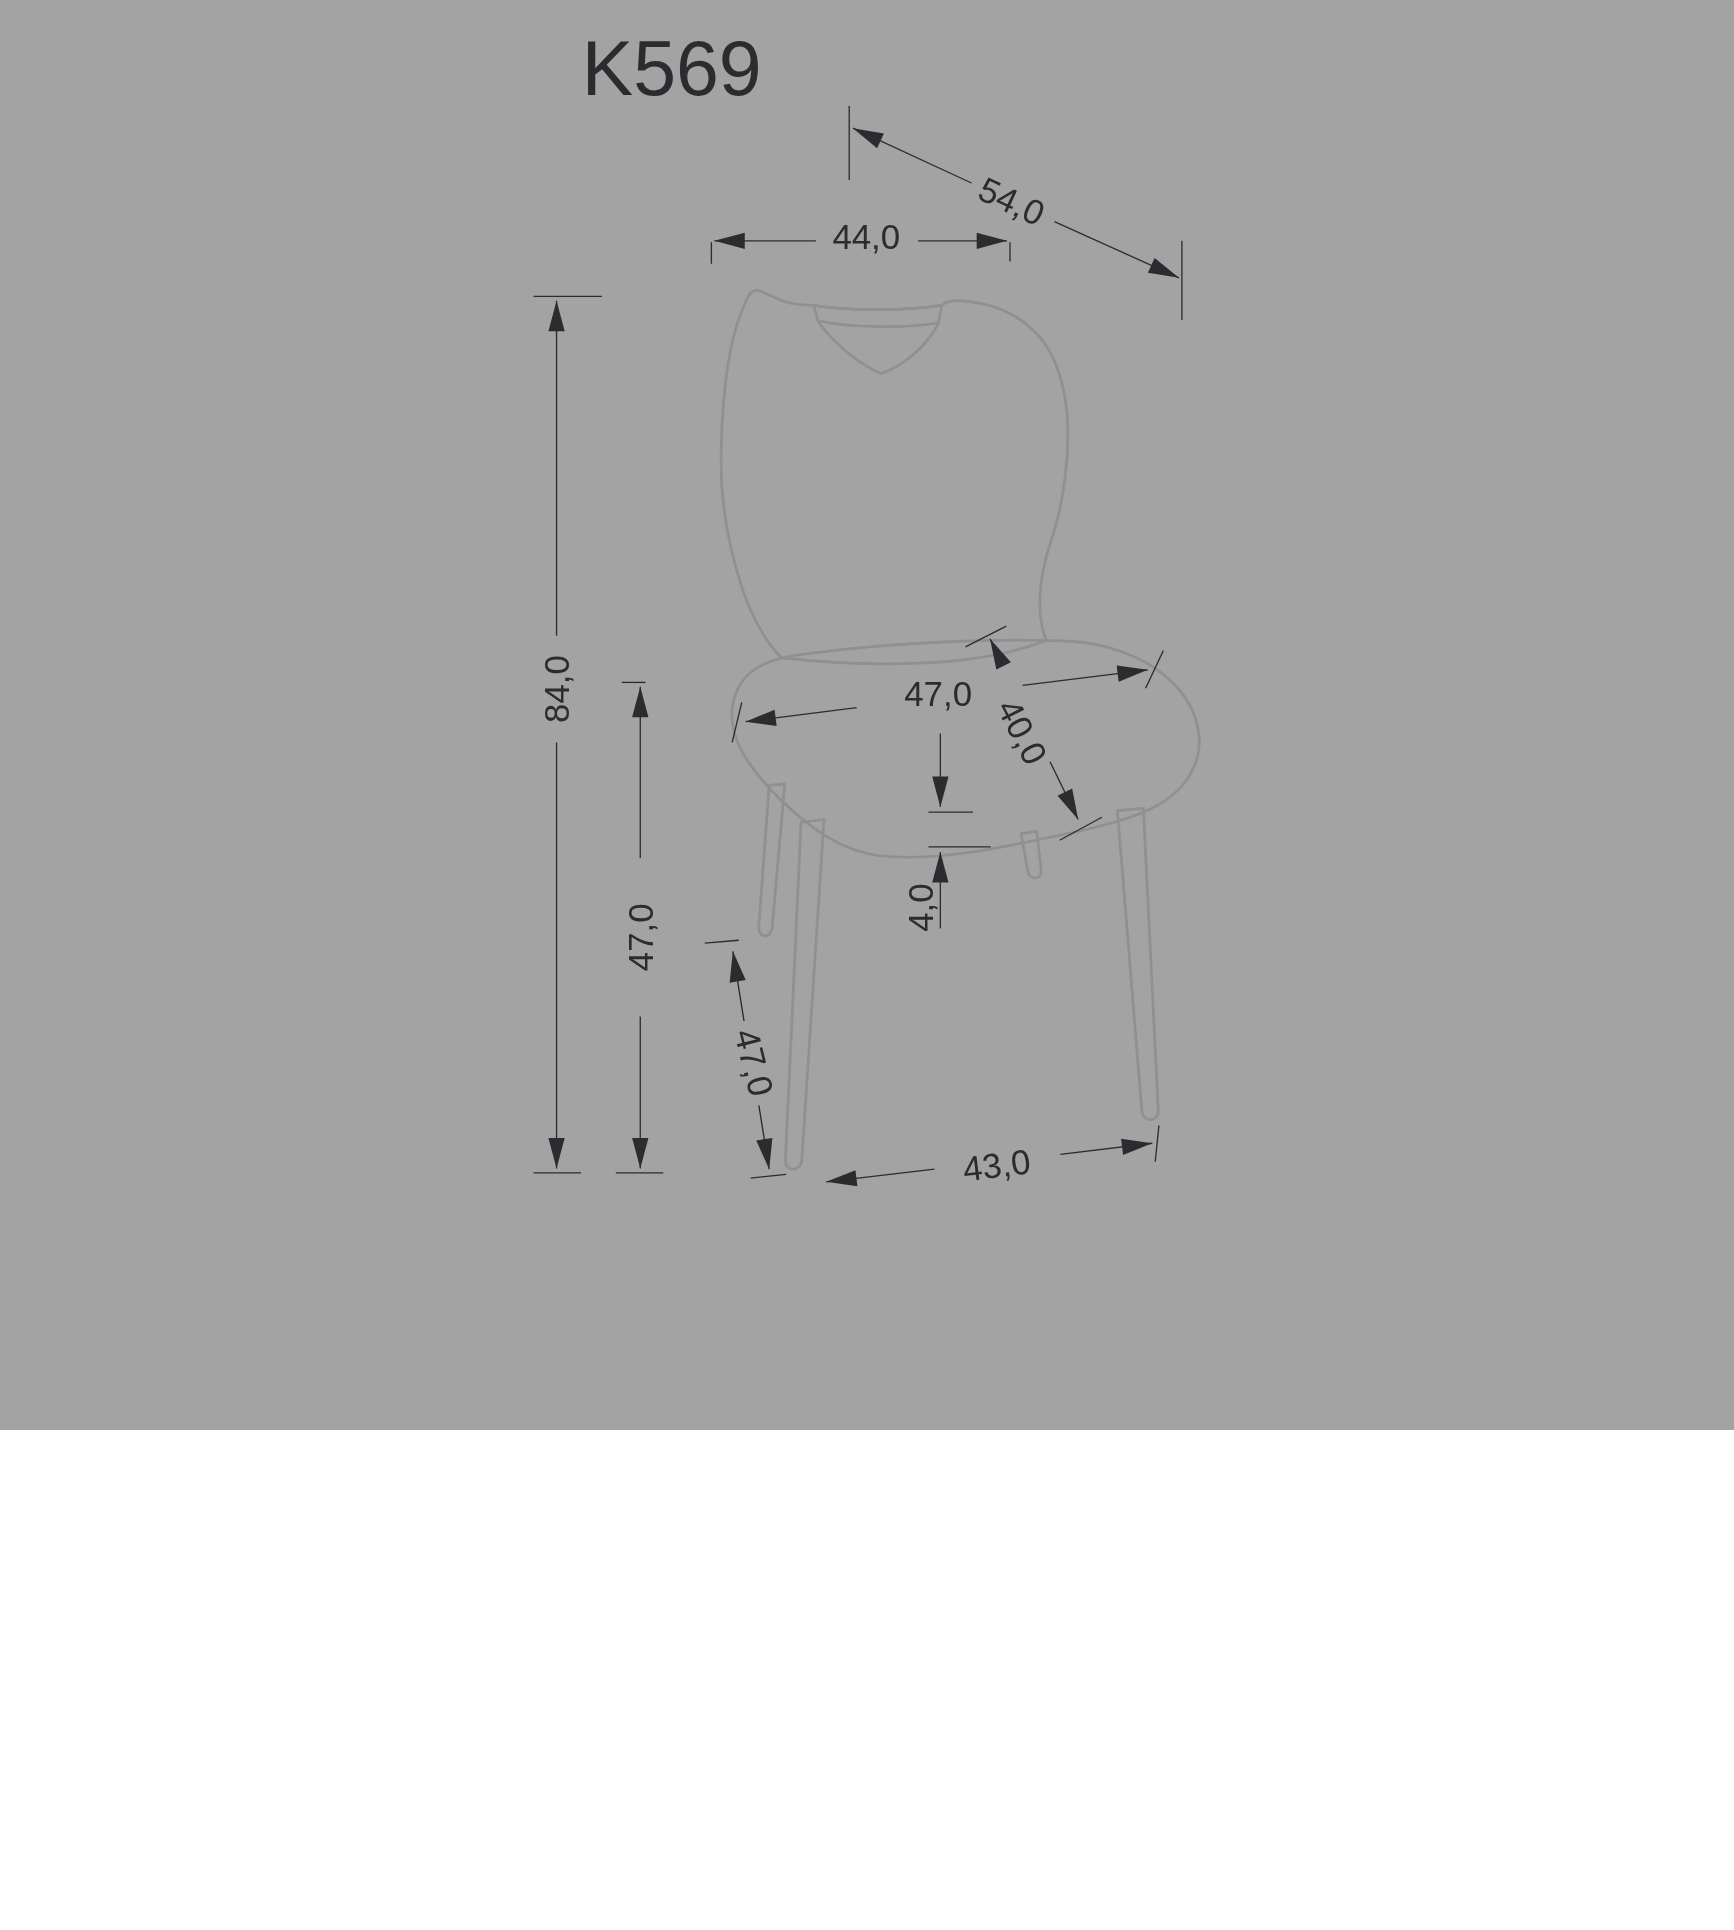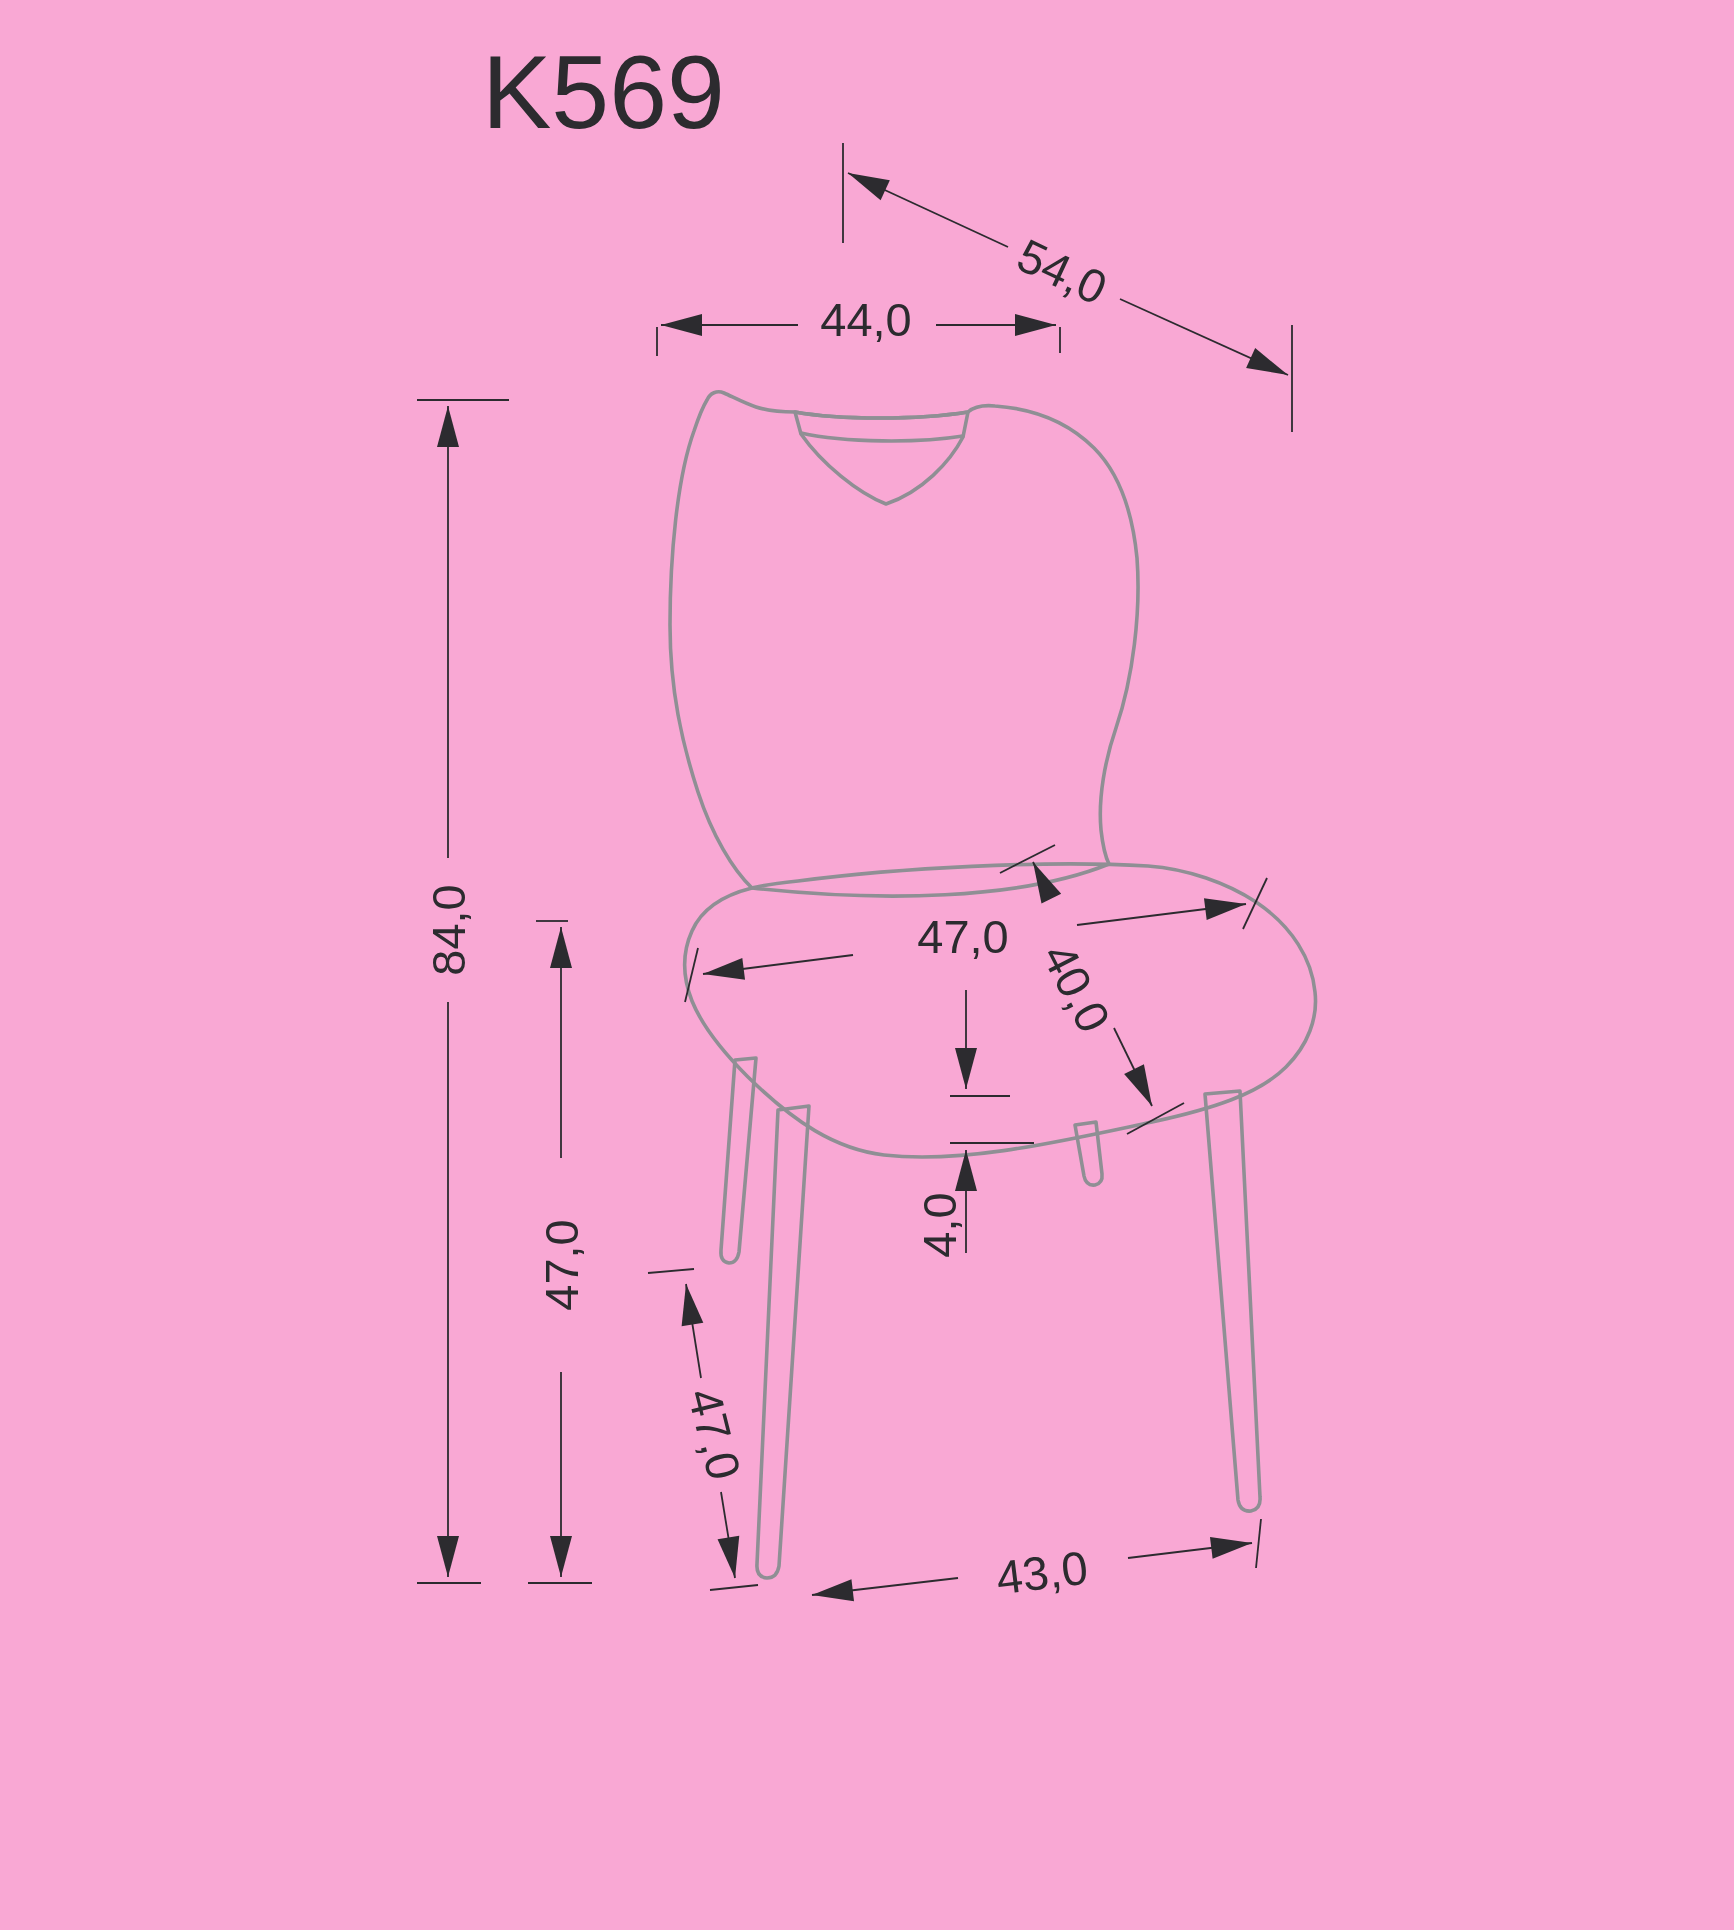--- a/index.html
+++ b/index.html
@@ -5,8 +5,8 @@
   html,body{margin:0;padding:0;background:#ffffff;}
   .canvas{
     position:relative;
-    width:1734px;height:1930px;
-    background:#f9a8d4;
+    width:1734px;height:1430px;
+    background:#a3a3a3;
     font-family:"Liberation Sans", sans-serif;
     overflow:hidden;
   }

